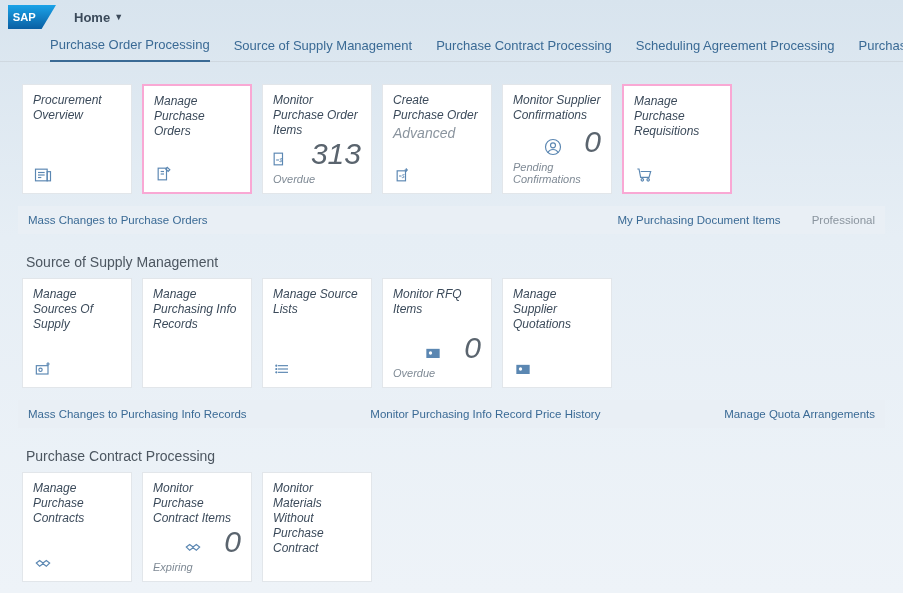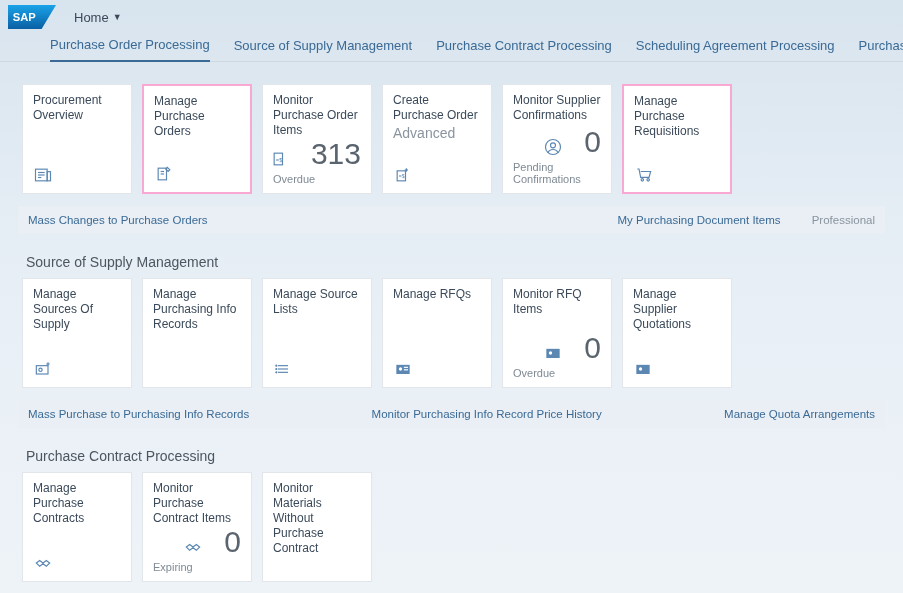--- a/index.html
+++ b/index.html
@@ -25,7 +25,7 @@
     margin-left: 18px;
     color: #3b4a5a;
     font-size: 13px;
-    font-weight: normal;
+    font-weight: bold;
     cursor: pointer;
     display: flex;
     align-items: center;

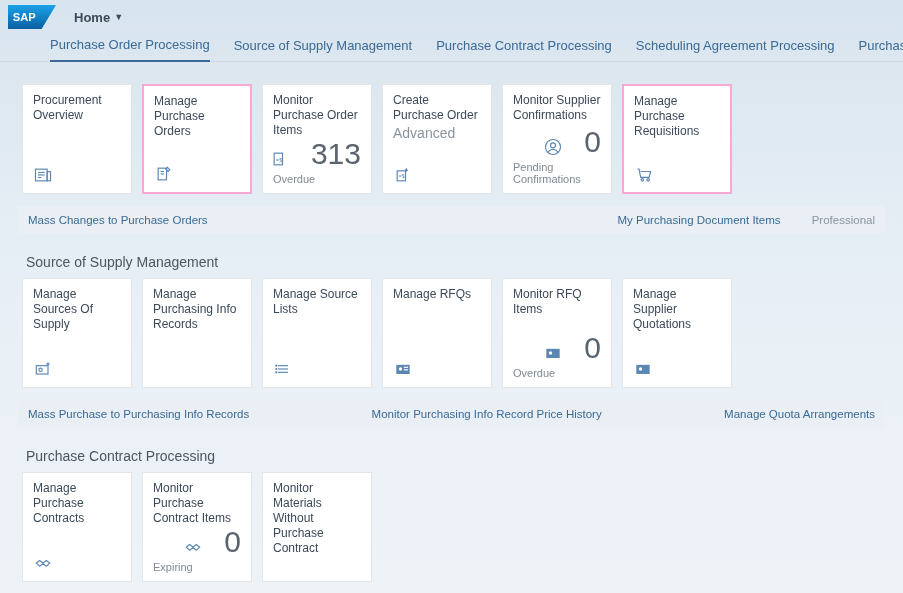--- a/index.html
+++ b/index.html
@@ -78,6 +78,7 @@
     flex-direction: column;
     cursor: pointer;
     position: relative;
+    font-style: italic;
   }
   .tile.highlight {
     border: 2px solid #f9a8d4;

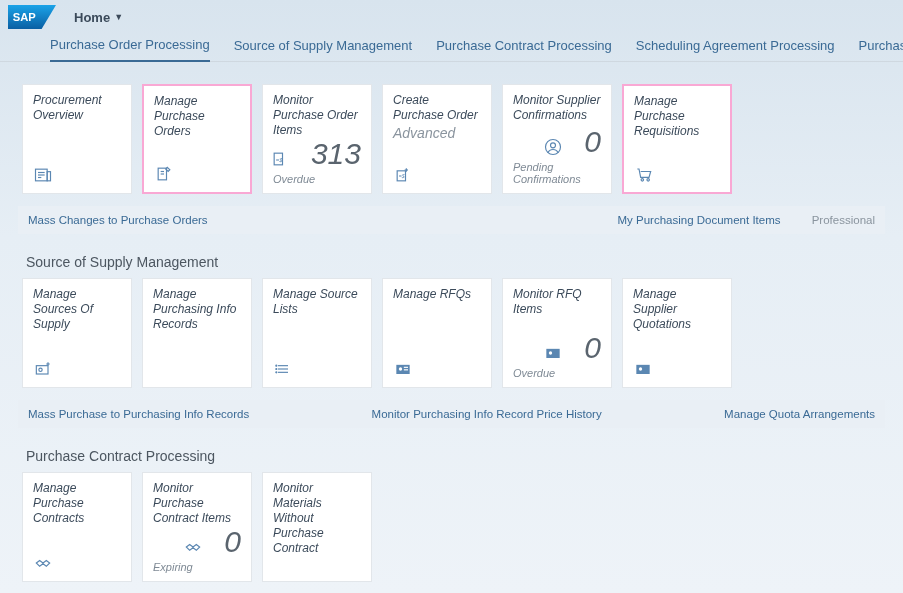--- a/index.html
+++ b/index.html
@@ -301,19 +301,6 @@
         </div>
     </div>
 
-    <div class="tile">
-      <div class="tile-title">Manage RFQs</div>
-      <div class="tile-body">
-          <span class="tile-icon">
-        <svg viewBox="0 0 24 24">
-              <rect x="4" y="7" width="16" height="11" fill="#5b87b2" stroke="none"></rect>
-              <circle cx="9" cy="12" r="2" fill="#fff" stroke="none"></circle>
-              <line x1="13" y1="10" x2="18" y2="10" stroke="#fff"></line>
-              <line x1="13" y1="13" x2="18" y2="13" stroke="#fff"></line>
-            </svg>
-      </span>
-        </div>
-    </div>
 
     <div class="tile">
       <div class="tile-title">Monitor RFQ Items</div>

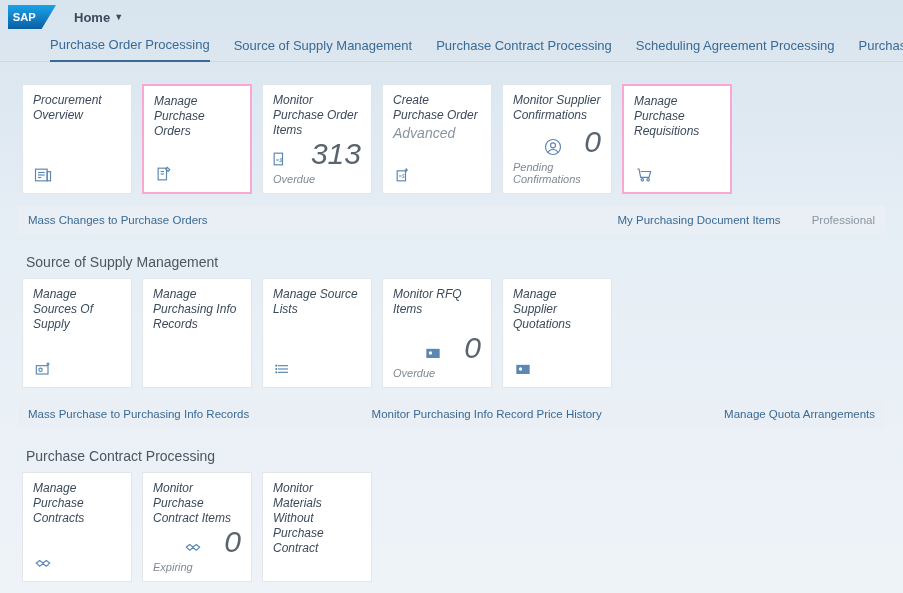--- a/index.html
+++ b/index.html
@@ -330,7 +330,7 @@
   </div>
 
   <div class="linkbar">
-    <a>Mass Purchase to Purchasing Info Records</a>
+    <a>Mass Changes to Purchasing Info Records</a>
     <a>Monitor Purchasing Info Record Price History</a>
     <a>Manage Quota Arrangements</a>
   </div>

